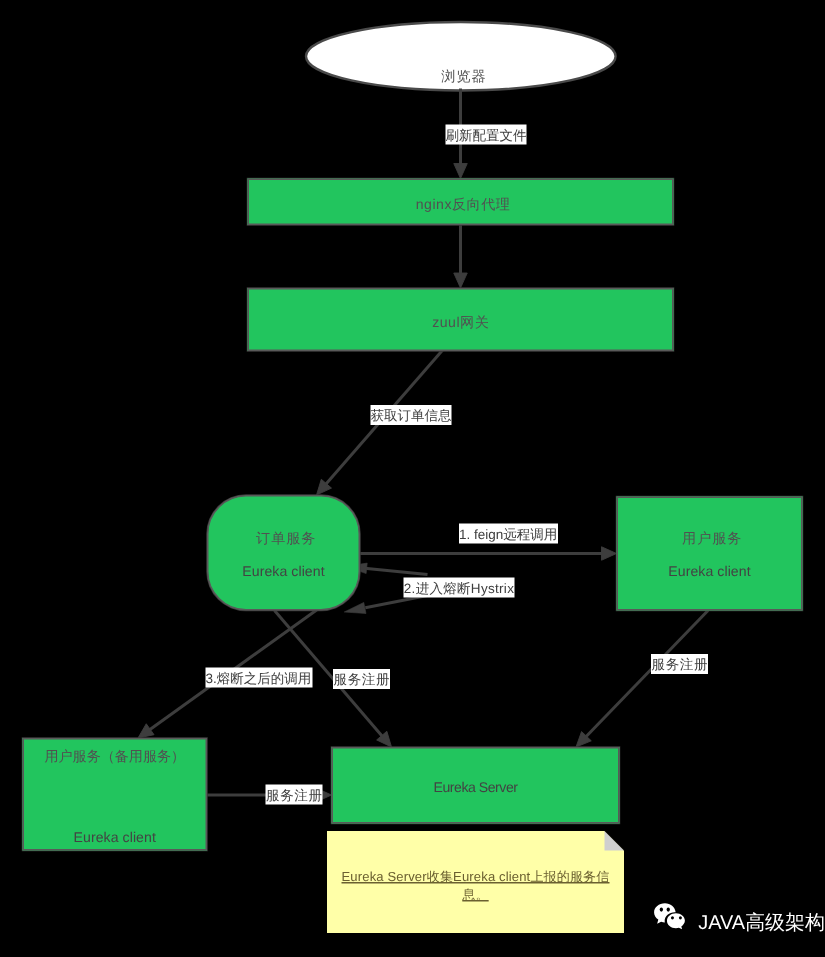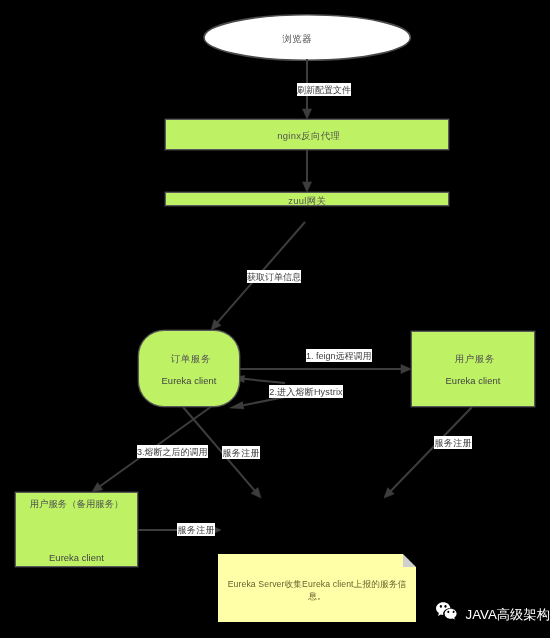--- a/index.html
+++ b/index.html
@@ -21,7 +21,7 @@
   #n-nginx .cn,#n-zuul .cn{letter-spacing:0.35px;text-indent:0.35px;}
   #n-zuul .cn{left:0;top:2px;}
   #n-eureka .en{letter-spacing:-0.3px;}
-  #n-browser{left:192px;top:14.5px;width:207px;height:46px;border:0;box-shadow:none;background:none;}
+  #n-browser{left:204px;top:14.5px;width:207px;height:46px;border:0;box-shadow:none;background:none;justify-content:flex-end;}
   .shapes{position:absolute;left:0;top:0;width:550px;height:638px;z-index:1;}
   #n-nginx{left:165px;top:119px;width:284px;height:31px;}
   #n-zuul{left:165px;top:192px;width:284px;height:14px;}

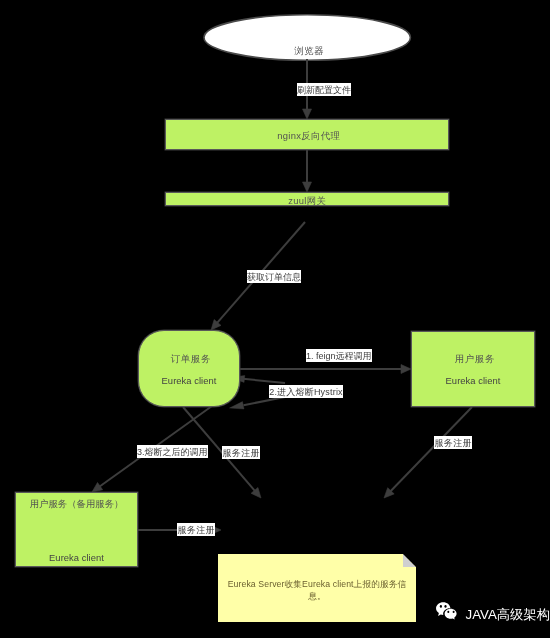--- a/index.html
+++ b/index.html
@@ -10,7 +10,7 @@
   #stage{position:relative;width:550px;height:638px;background:#000;}
   .node,.elabel,#note,#wm{will-change:transform;}
   .edges{position:absolute;left:0;top:0;width:550px;height:638px;z-index:1;}
-  .node{position:absolute;background:#bef264;border:1px solid #595959;box-shadow:0 0 0 0.5px #3a3a3a;
+  .node{position:absolute;background:#22c55e;border:1px solid #595959;box-shadow:0 0 0 0.5px #3a3a3a;
         box-sizing:border-box;z-index:2;
         display:flex;flex-direction:column;align-items:center;
         justify-content:center;color:#434343;}

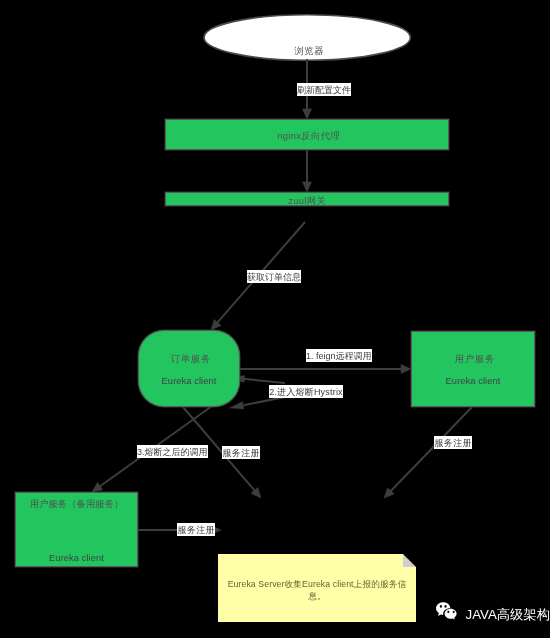--- a/index.html
+++ b/index.html
@@ -24,7 +24,7 @@
   #n-browser{left:204px;top:14.5px;width:207px;height:46px;border:0;box-shadow:none;background:none;justify-content:flex-end;}
   .shapes{position:absolute;left:0;top:0;width:550px;height:638px;z-index:1;}
   #n-nginx{left:165px;top:119px;width:284px;height:31px;}
-  #n-zuul{left:165px;top:192px;width:284px;height:14px;}
+  #n-zuul{left:165px;top:192px;width:284px;height:42px;}
   #n-order{left:138px;top:330px;width:102px;height:77px;border-radius:26px;}
   #n-user{left:411px;top:331px;width:124px;height:76px;}
   #n-backup{left:15px;top:492px;width:123px;height:75px;gap:32px;}

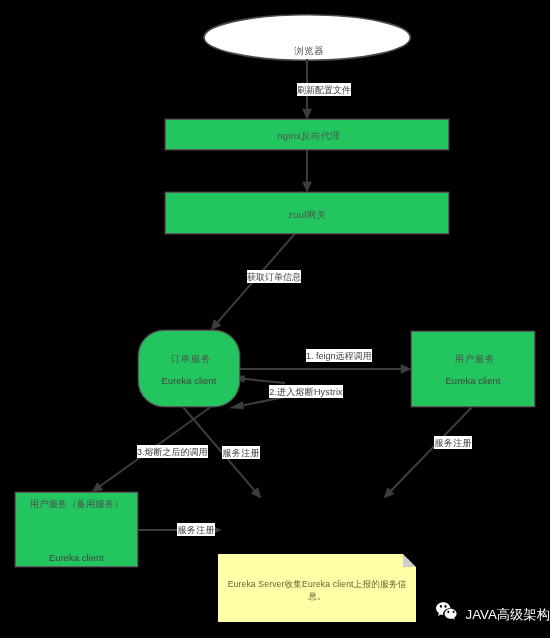--- a/index.html
+++ b/index.html
@@ -131,6 +131,9 @@
     <span class="ln en">Eureka client</span>
   </div>
 
+  <div class="node" id="n-eureka">
+    <span class="ln en">Eureka Server</span>
+  </div>
 
   <div class="elabel" style="left:281px;top:83px;">刷新配置文件</div>
   <div class="elabel" style="left:231px;top:270px;">获取订单信息</div>

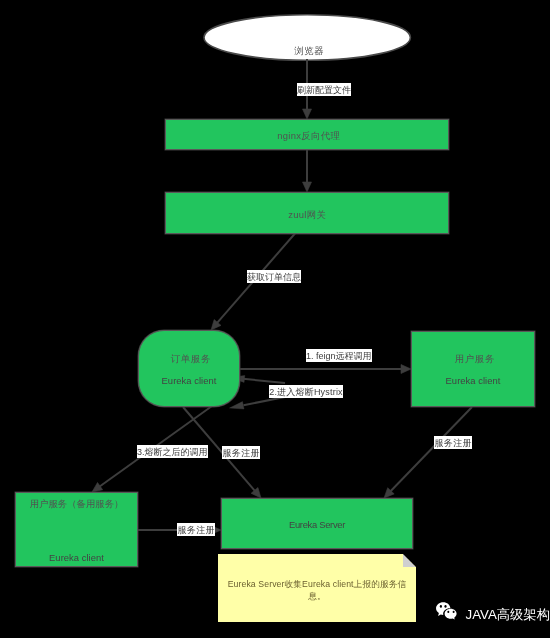--- a/index.html
+++ b/index.html
@@ -41,7 +41,7 @@
         line-height:12px;text-align:center;
         display:flex;align-items:center;justify-content:center;
         clip-path:polygon(0 0, 185px 0, 198px 13px, 198px 68px, 0 68px);}
-  #note .inner{display:block;width:186px;letter-spacing:0.1px;position:relative;top:2px;}
+  #note .inner{display:block;width:186px;letter-spacing:0.1px;position:relative;top:2px;text-decoration:underline;}
   #note .fold{position:absolute;right:0;top:0;width:13px;height:13px;
         background:linear-gradient(45deg,#cfcfcf 0 50%,rgba(0,0,0,0) 50% 100%);}
 

